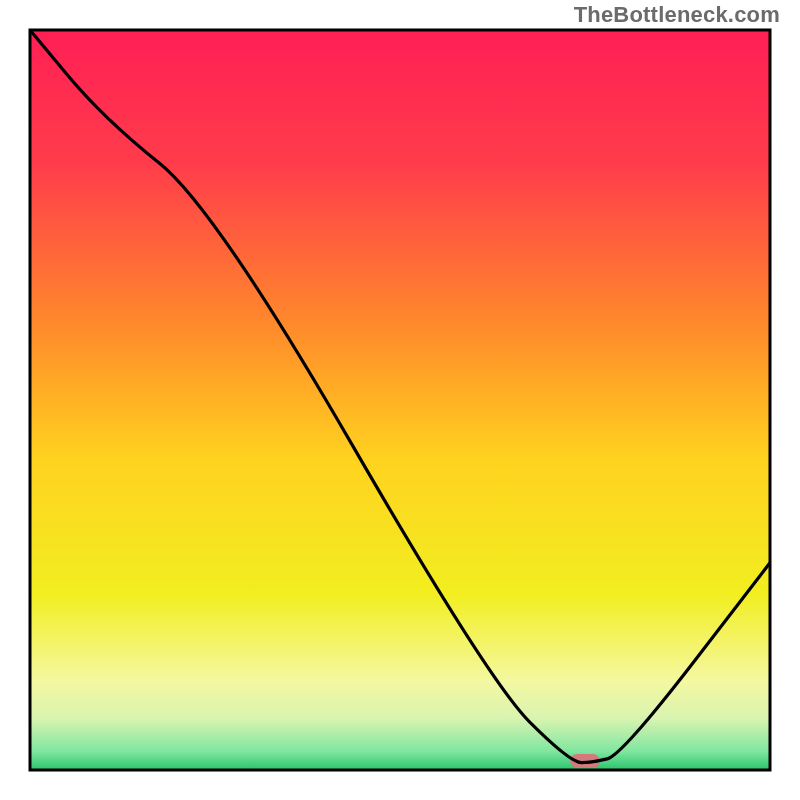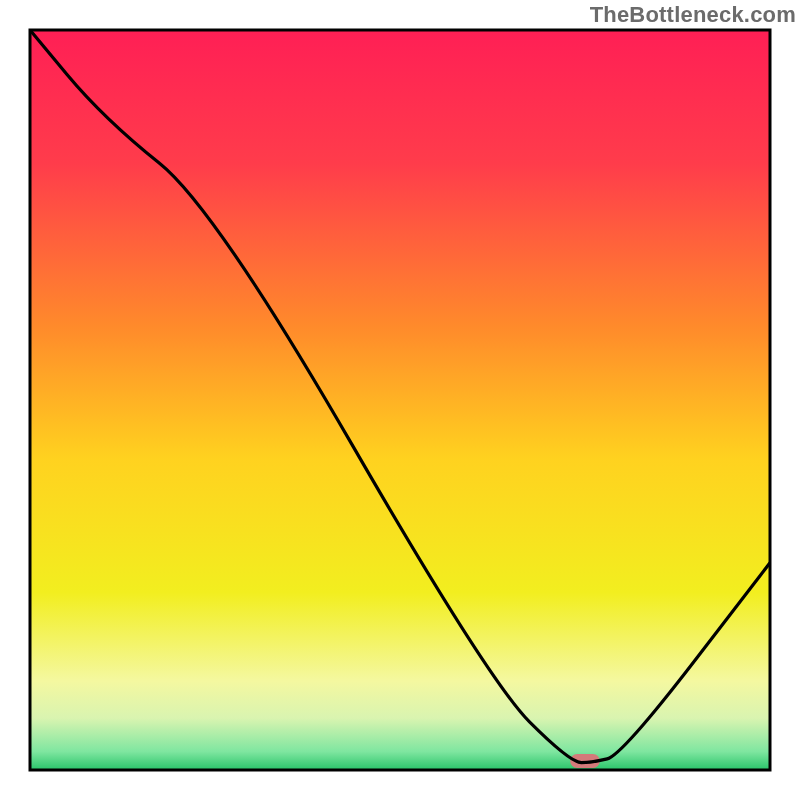--- a/index.html
+++ b/index.html
@@ -19,7 +19,7 @@
   .watermark {
     position: absolute;
     top: 2px;
-    right: 4px;
+    right: 20px;
     color: #6b6b6b;
     font-size: 22px;
     font-weight: 600;

